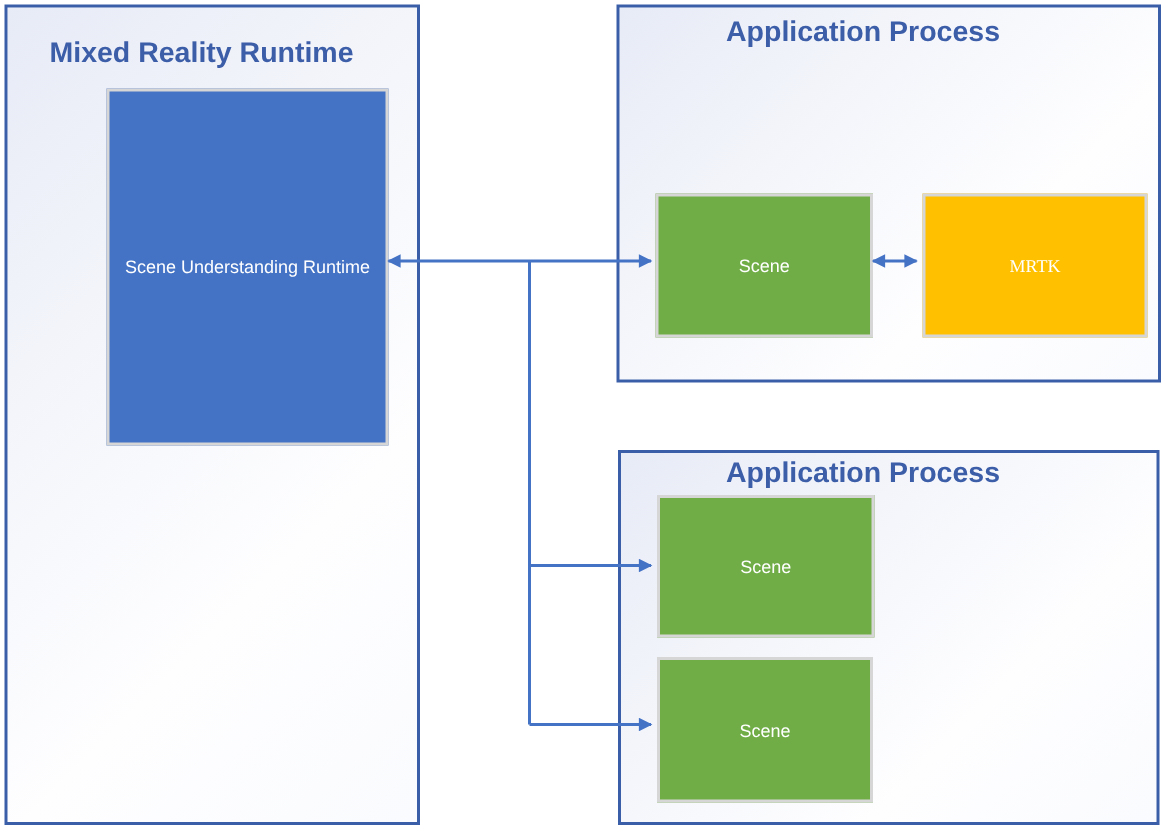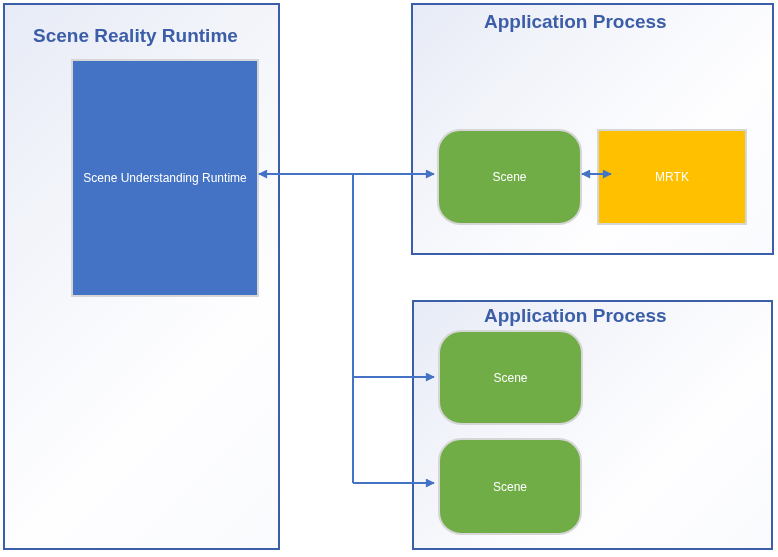--- a/index.html
+++ b/index.html
@@ -76,7 +76,7 @@
 <div class="stage">
 
   <div class="container" id="mrr">
-    <div class="container-title">Scene Reality Runtime</div>
+    <div class="container-title">Mixed Reality Runtime</div>
     <div class="node node-blue" id="node-sur">
       <span>Scene Understanding Runtime</span>
     </div>

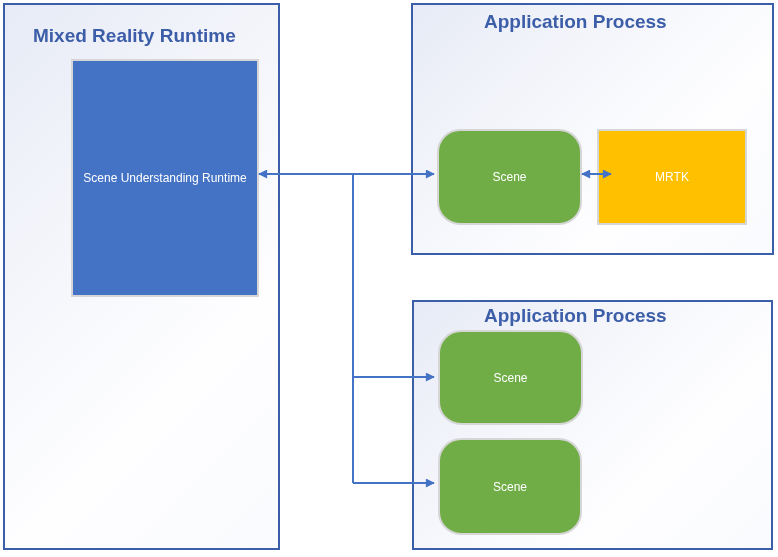--- a/index.html
+++ b/index.html
@@ -41,7 +41,7 @@
     white-space: nowrap;
   }
   .node-blue  { background: #4472C4; }
-  .node-green { background: #70AD47; border-radius: 23px; }
+  .node-green { background: #70AD47; }
   .node-gold  { background: #FFC000; }
 
   #mrr   { left: 3px;   top: 3px;   width: 277px; height: 547px; }

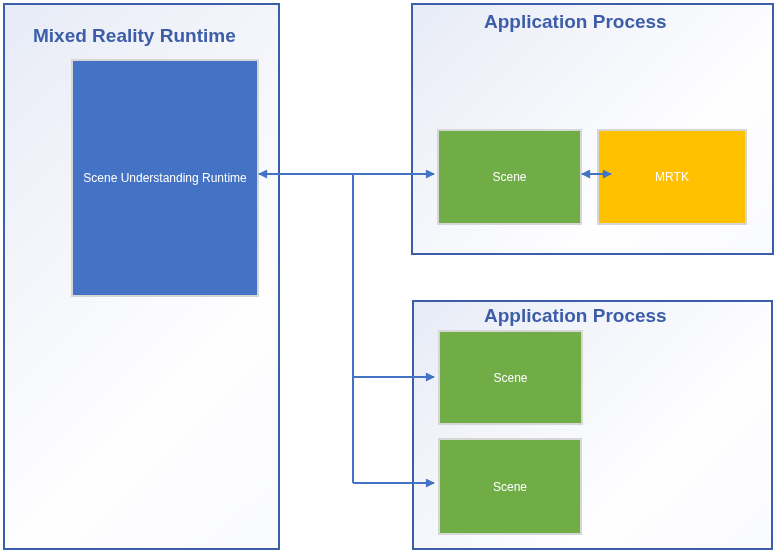--- a/index.html
+++ b/index.html
@@ -51,7 +51,7 @@
   #app1  { left: 411px; top: 3px;   width: 363px; height: 252px; }
   #app1 .container-title { left: 71px; top: 6px; }
   #node-scene-a1 { left: 24px;  top: 124px; width: 145px; height: 96px; }
-  #node-mrtk     { left: 184px; top: 124px; width: 150px; height: 96px; }
+  #node-mrtk     { left: 202px; top: 124px; width: 150px; height: 96px; font-family: Liberation Serif, serif; }
 
   #app2  { left: 412px; top: 300px; width: 361px; height: 250px; }
   #app2 .container-title { left: 70px; top: 3px; }

